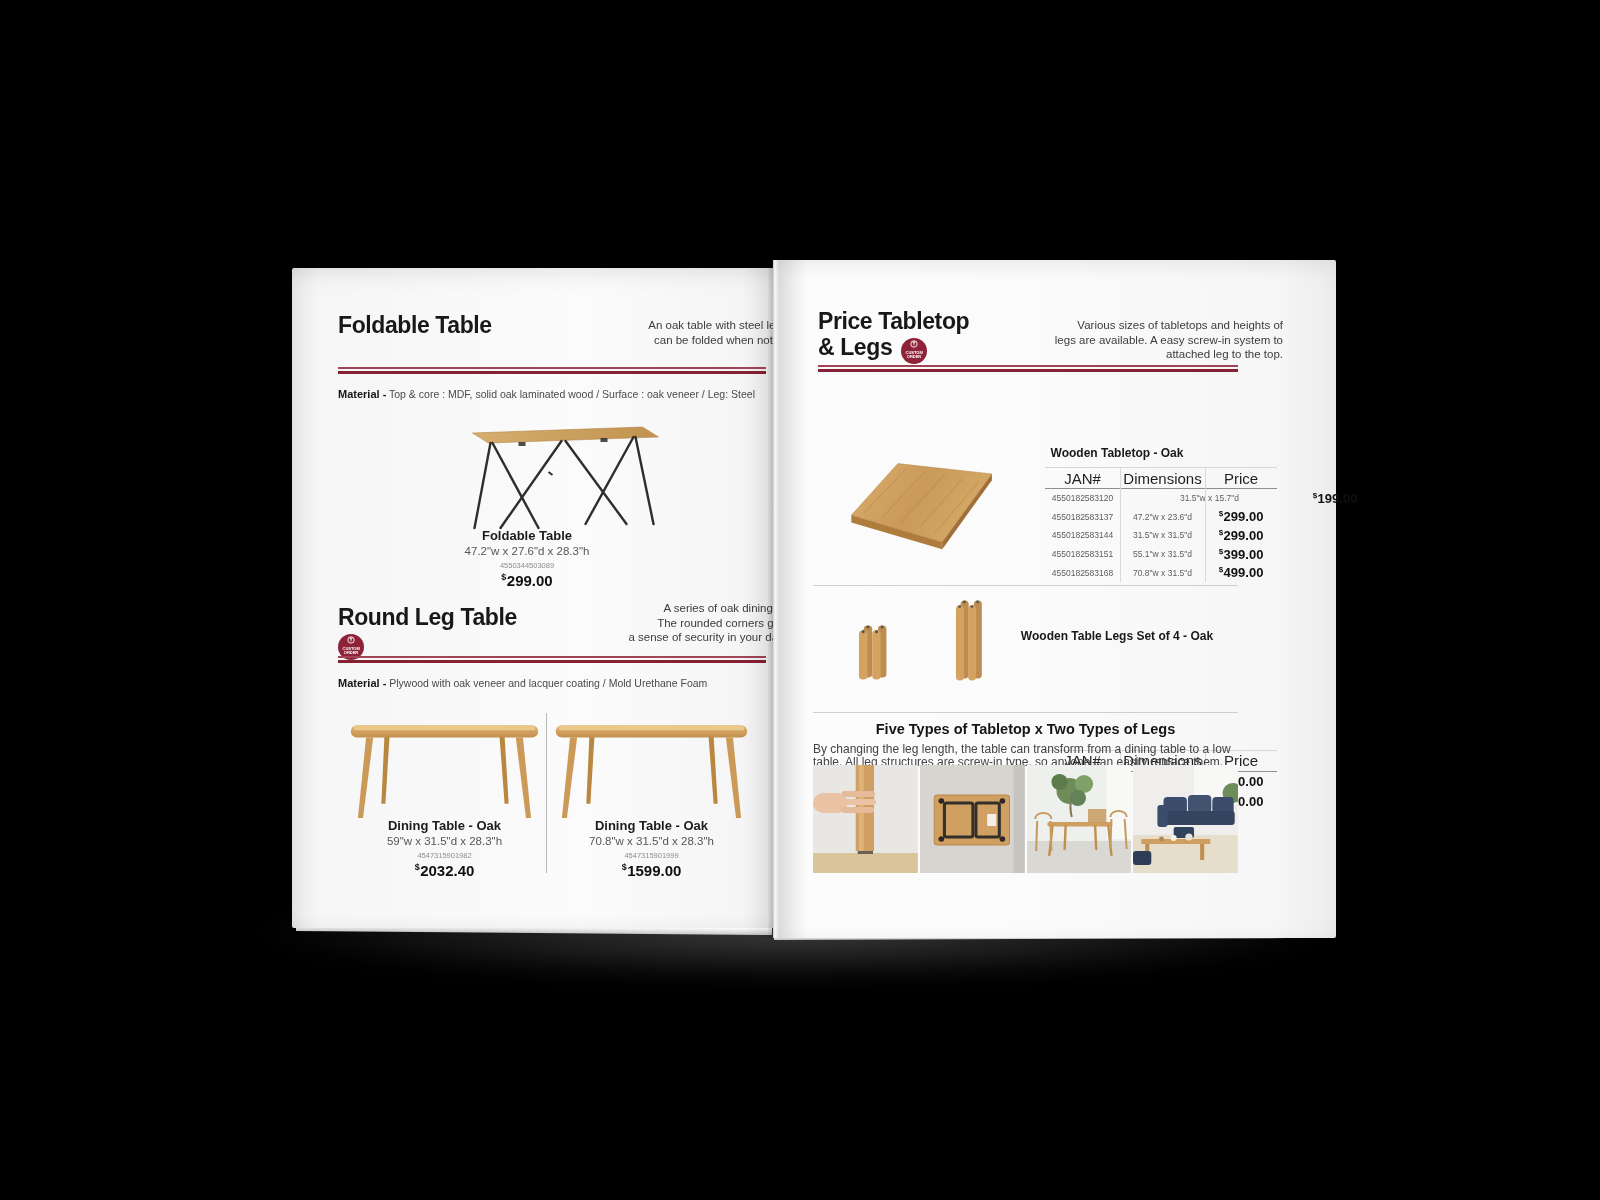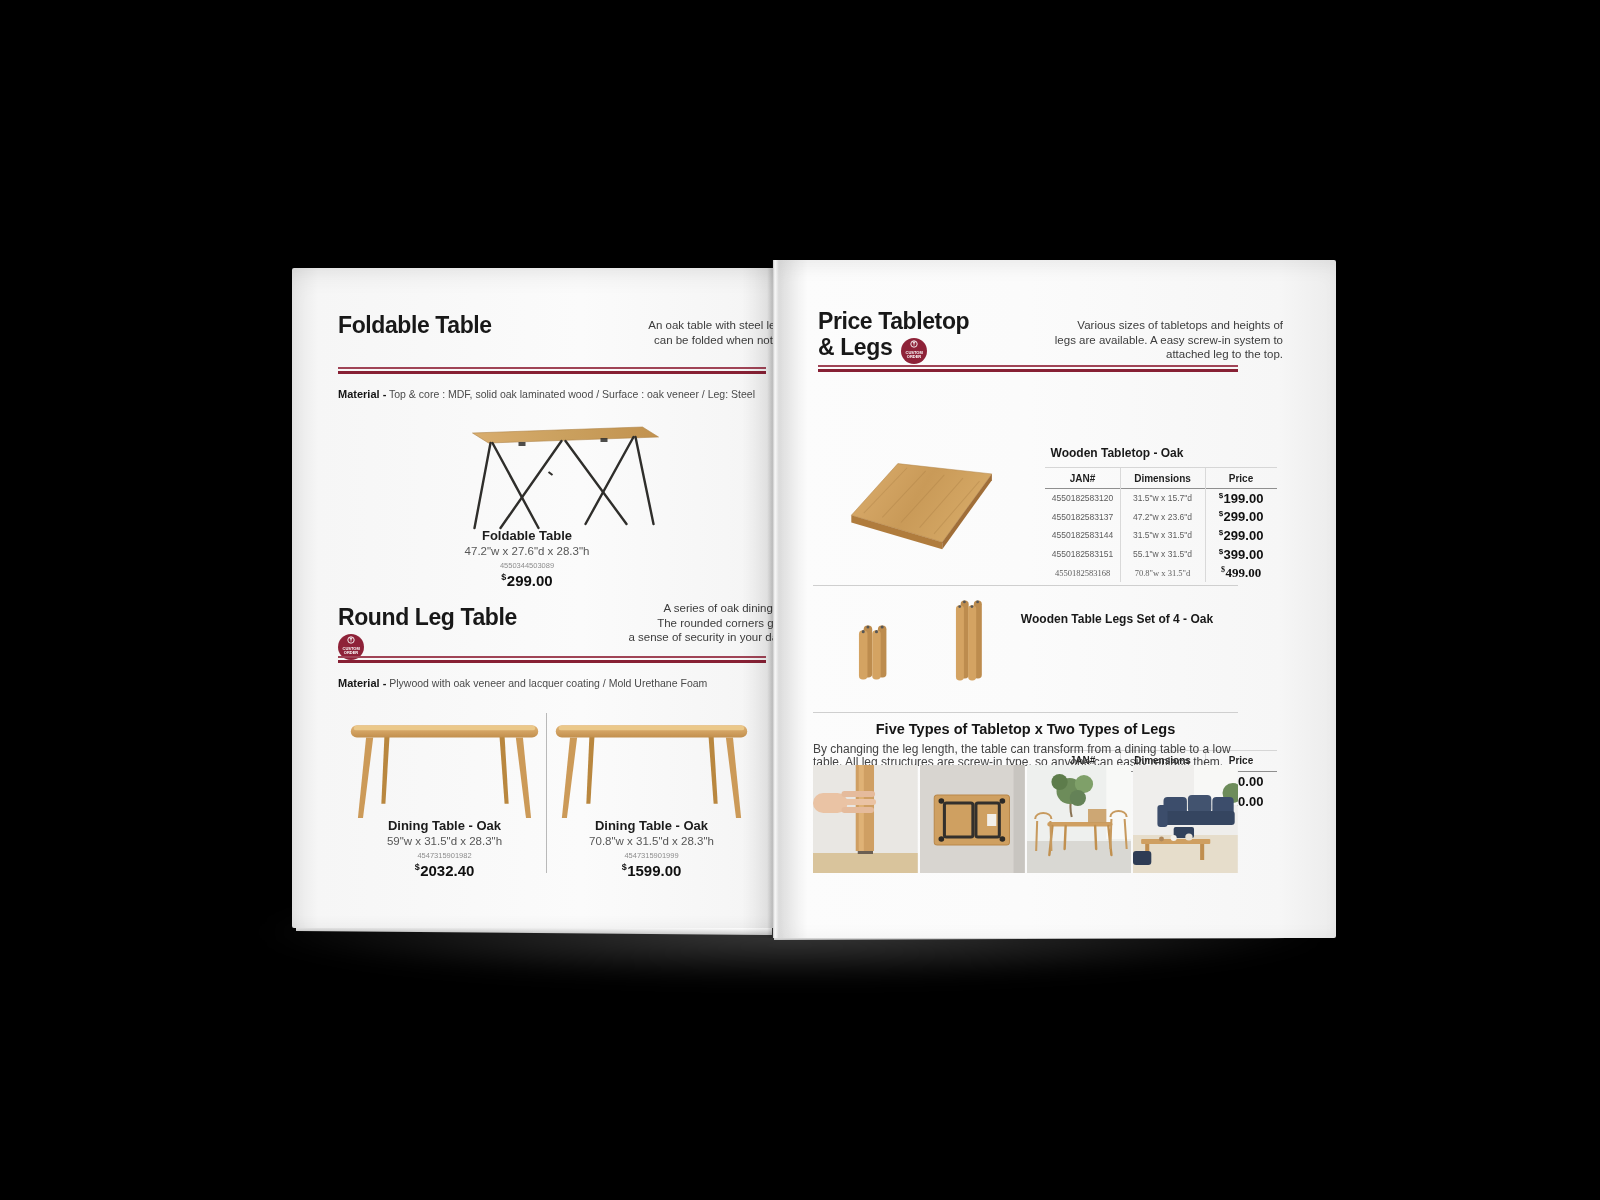--- a/index.html
+++ b/index.html
@@ -59,7 +59,7 @@
   .ptable-body { position:relative; border-top:1px solid #d6d6d6; }
   .prow { display:grid; grid-template-columns:75px 85px 72px; align-items:center; }
   .prow.head { height:20px; border-bottom:1px solid #8f8f8f; }
-  .prow.head span { font-weight:700; font-size:10px; color:#1f1f1f; text-align:center; }
+  .prow.head span { font-weight:400; font-size:15px; color:#1f1f1f; text-align:center; }
   .prow .jan { font-size:8.5px; color:#5d5d5d; text-align:center; }
   .prow .dim { font-size:8.5px; color:#5d5d5d; text-align:center; }
   .prow .price { font-weight:700; font-size:13px; color:#101010; text-align:center; }

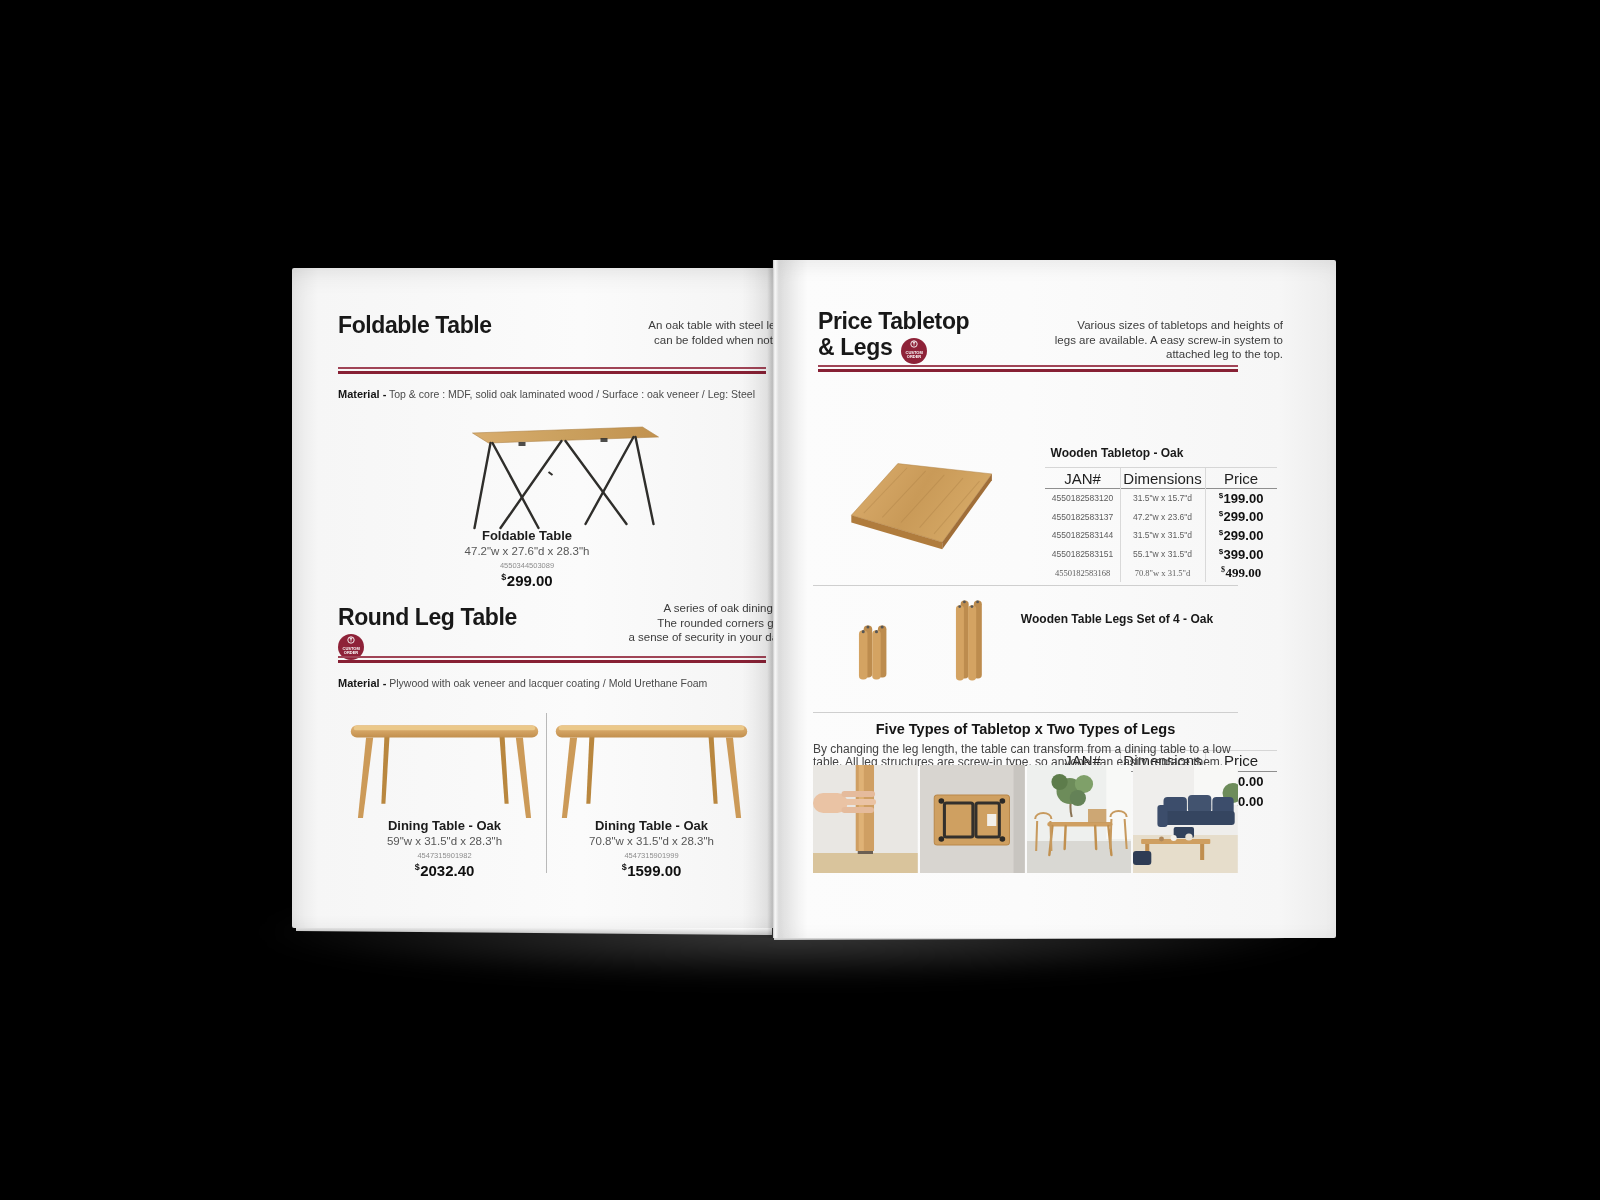--- a/index.html
+++ b/index.html
@@ -250,7 +250,7 @@
           <span>Dimensions</span>
           <span>Price</span>
         </div>
-        <div class="prow" style="height:18.6px;">
+        <div class="prow" style="height:18.6px;gap:47px;">
           <span class="jan">4550182583120</span>
           <span class="dim">31.5"w x 15.7"d</span>
           <span class="price"><span class="cur">$</span><span>199.00</span></span>

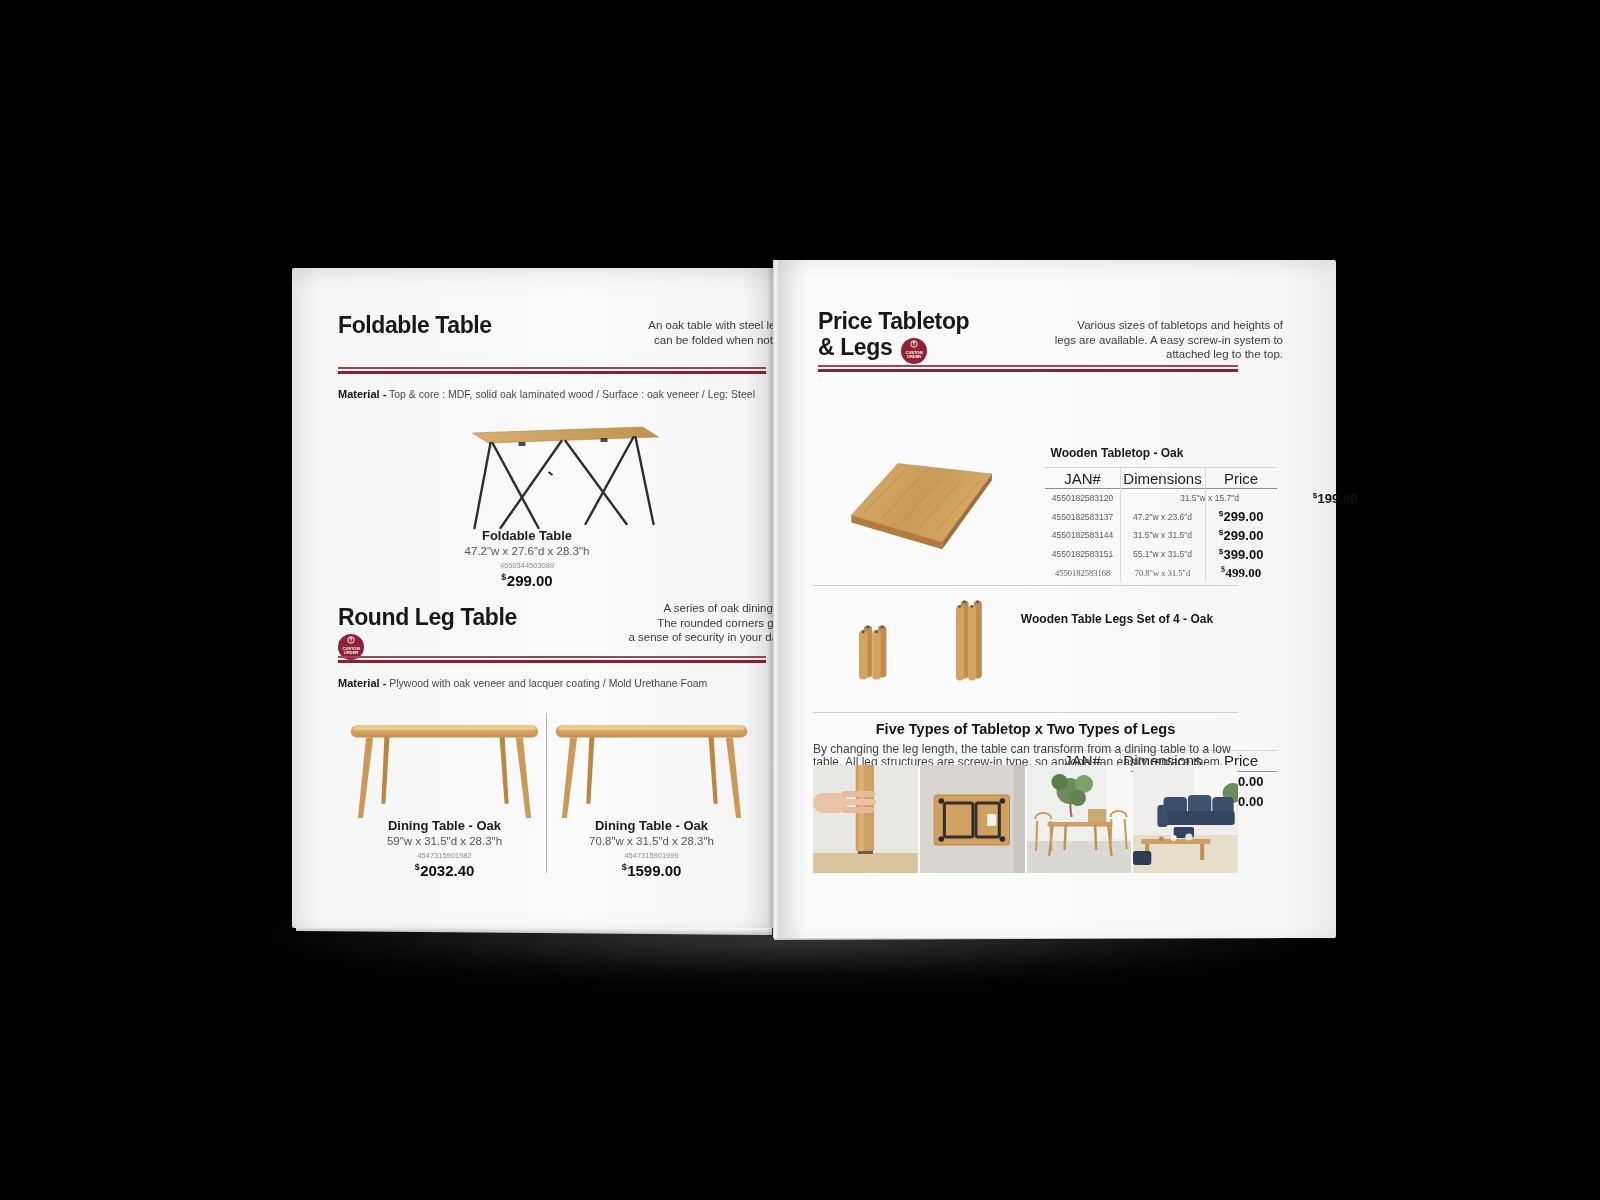--- a/index.html
+++ b/index.html
@@ -270,7 +270,7 @@
           <span class="dim">55.1"w x 31.5"d</span>
           <span class="price"><span class="cur">$</span><span>399.00</span></span>
         </div>
-        <div class="prow" style="height:18.6px;font-family:Liberation Serif, serif;">
+        <div class="prow" style="height:18.6px;">
           <span class="jan">4550182583168</span>
           <span class="dim">70.8"w x 31.5"d</span>
           <span class="price"><span class="cur">$</span><span>499.00</span></span>

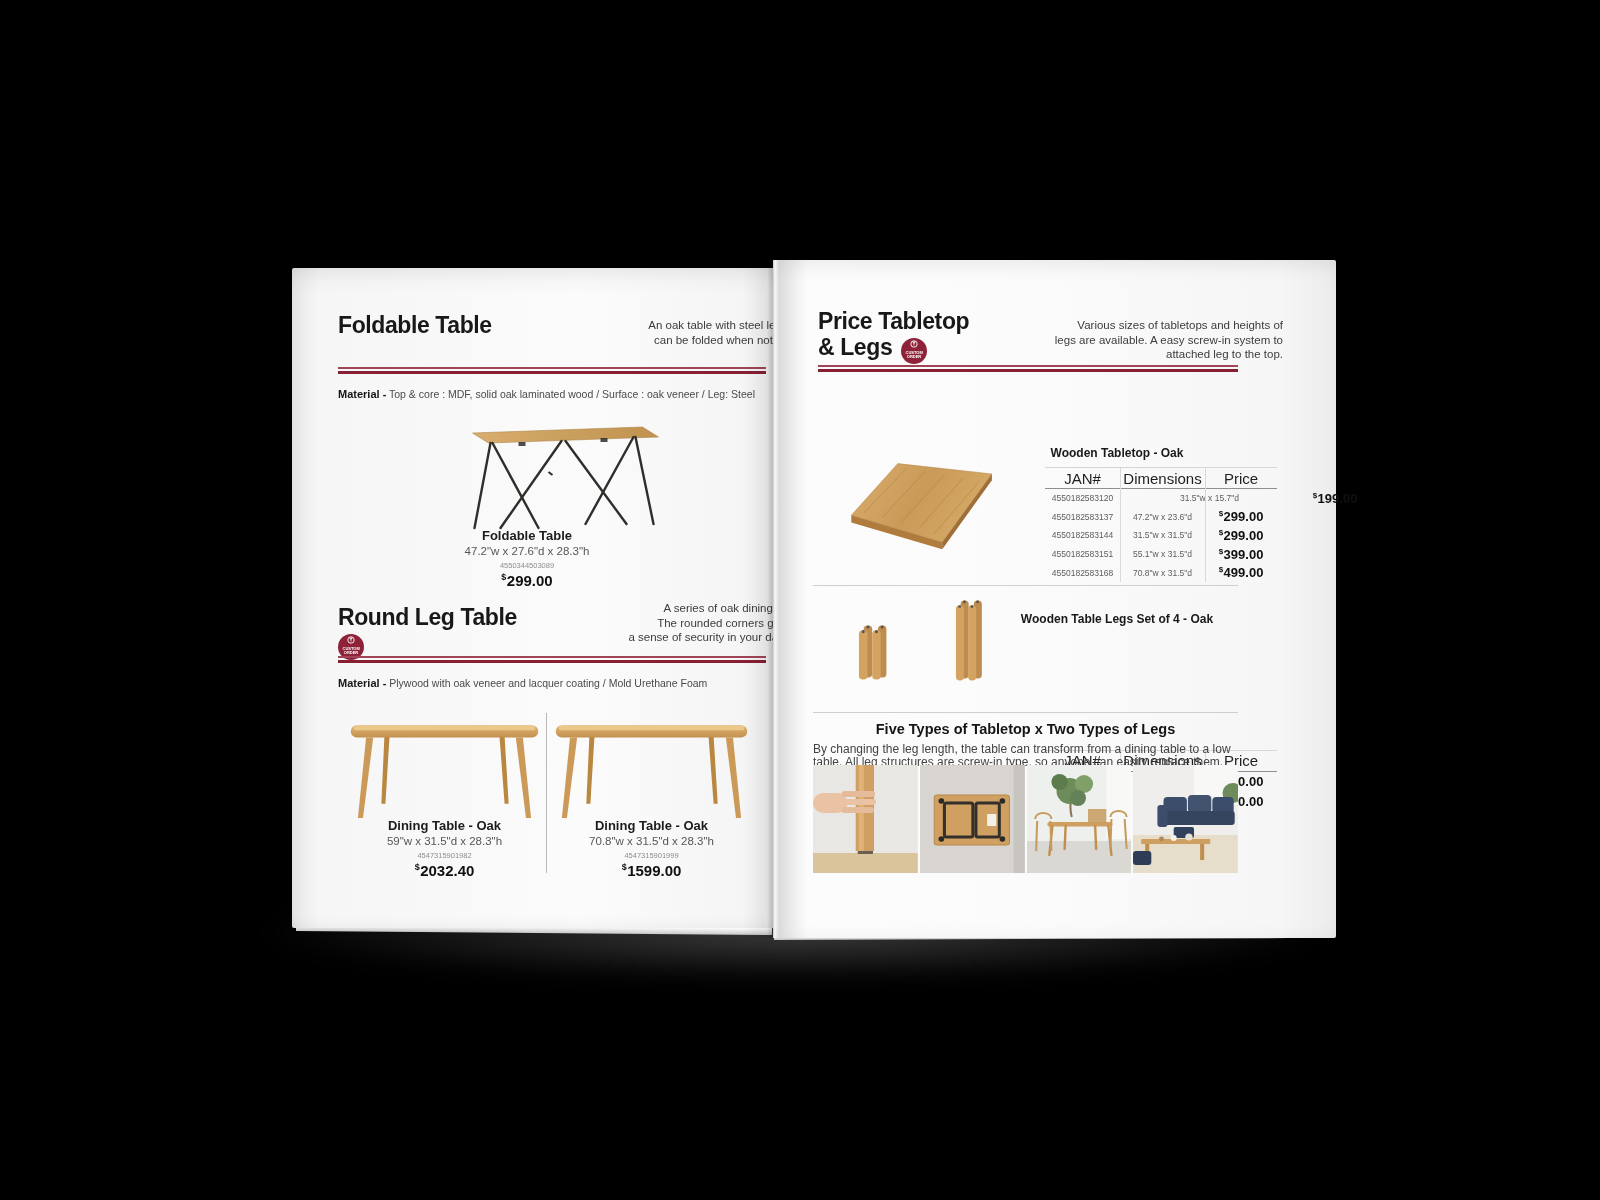--- a/index.html
+++ b/index.html
@@ -304,7 +304,7 @@
         </svg>
       </div>
 
-      <div class="abs ptable-title" style="left:228px; top:352px; width:232px;">Wooden Table Legs Set of 4 - Oak</div>
+      <div class="abs ptable-title" style="left:228px; top:369px; width:232px;">Wooden Table Legs Set of 4 - Oak</div>
       <div class="abs ptable-body" style="left:228px; top:375px; width:232px;">
         <div class="vline" style="left:75px;"></div>
         <div class="vline" style="left:160px;"></div>

